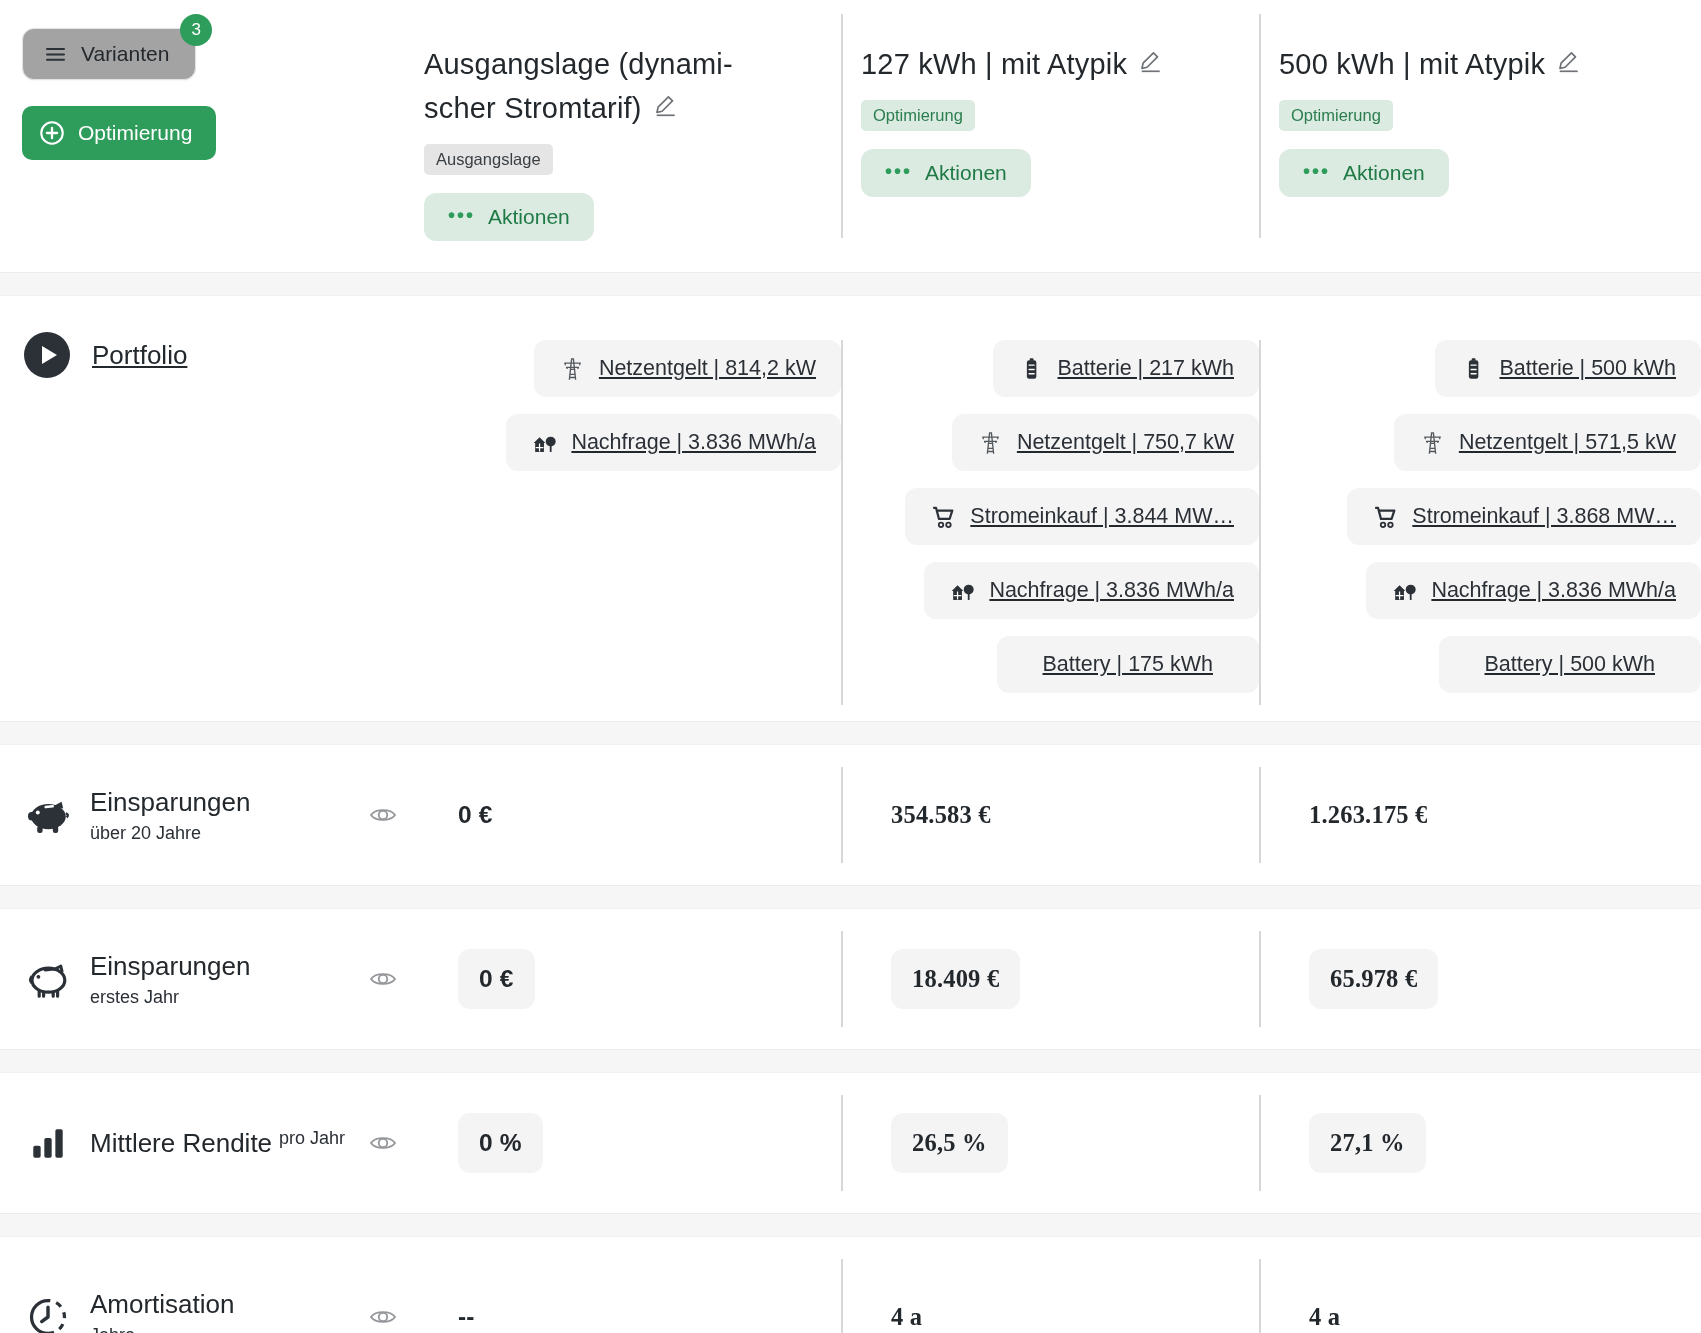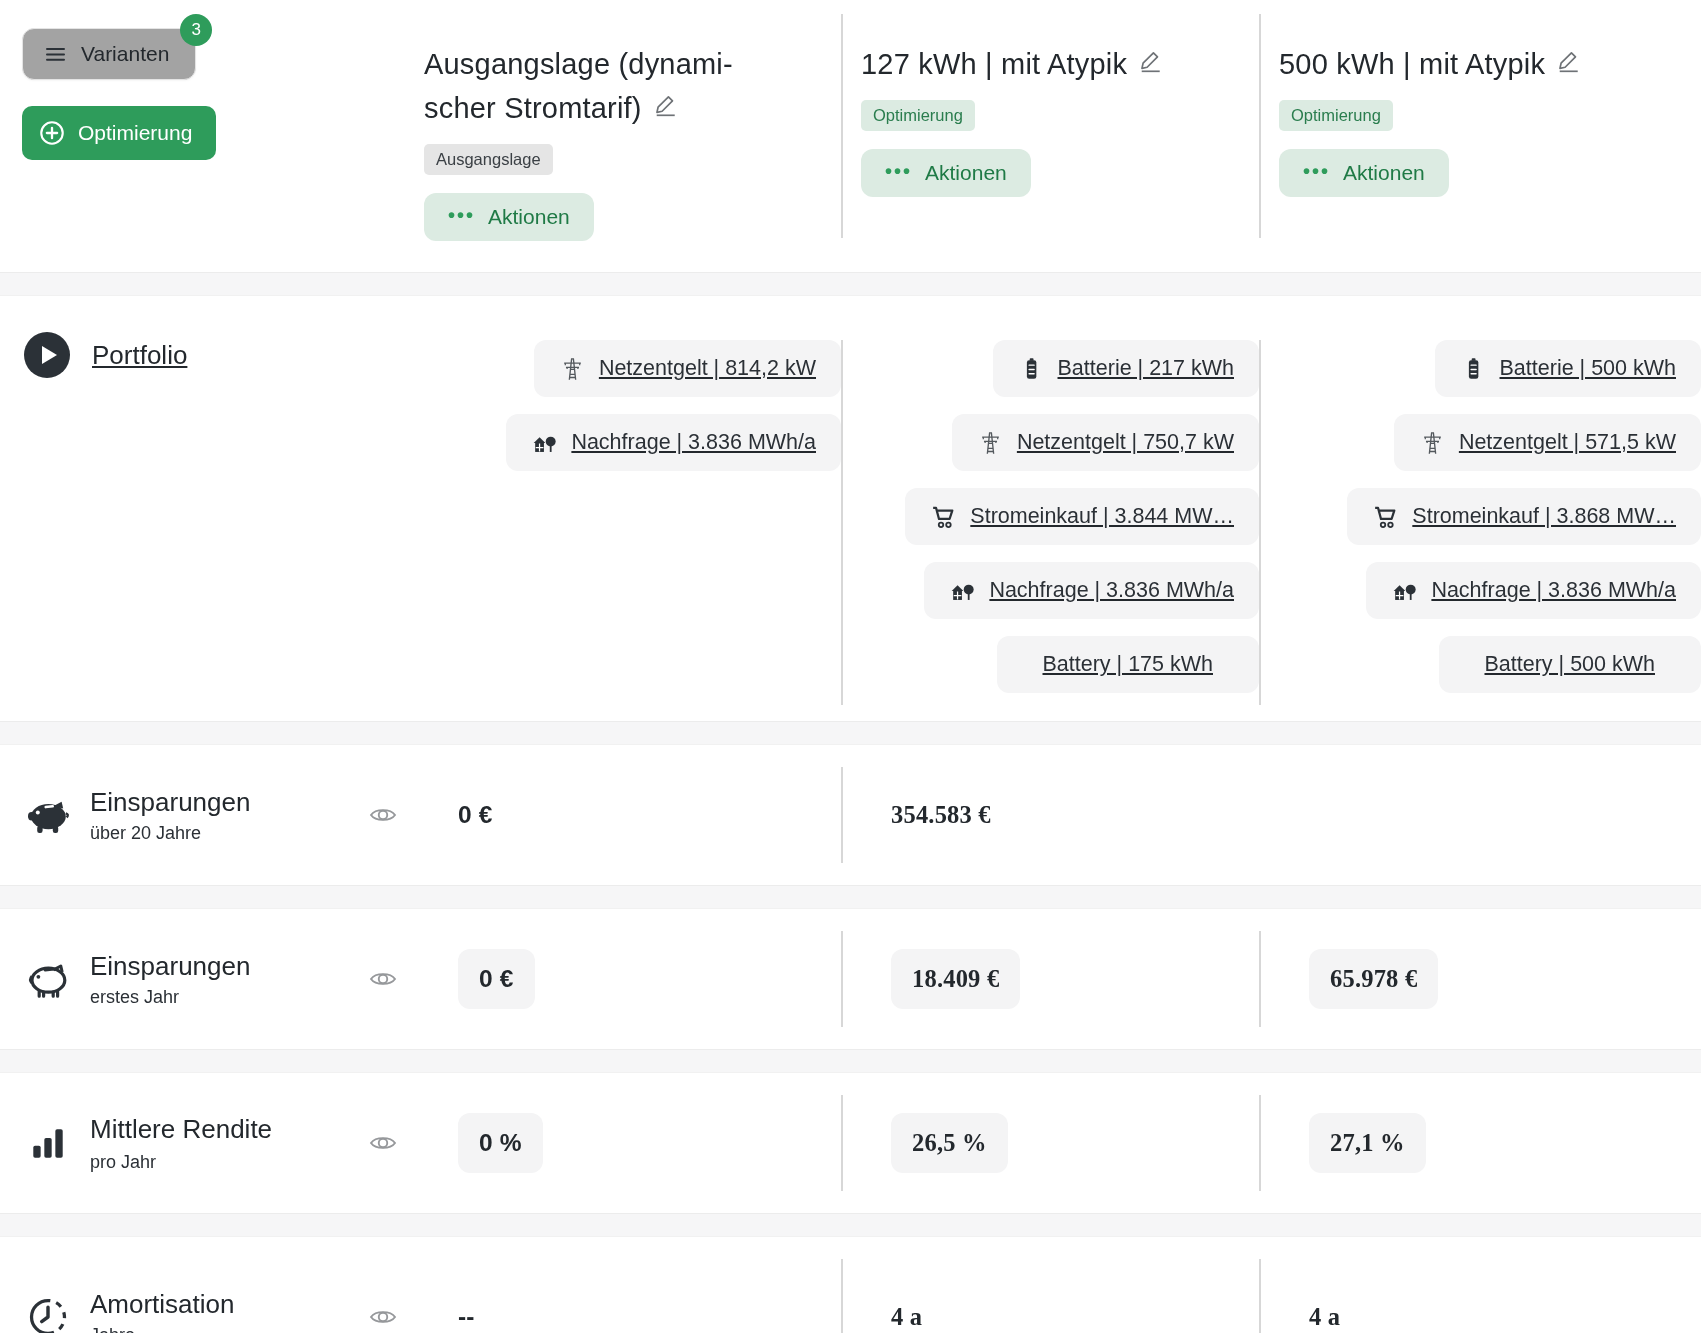--- a/index.html
+++ b/index.html
@@ -379,6 +379,10 @@
       <i class="vline"></i>
       <span class="value">354.583 €</span>
     </div>
+  <div class="cell c3 val-cell">
+      <i class="vline"></i>
+      <span class="value">1.263.175 €</span>
+    </div>
 </section>
 
 <div class="band"></div>

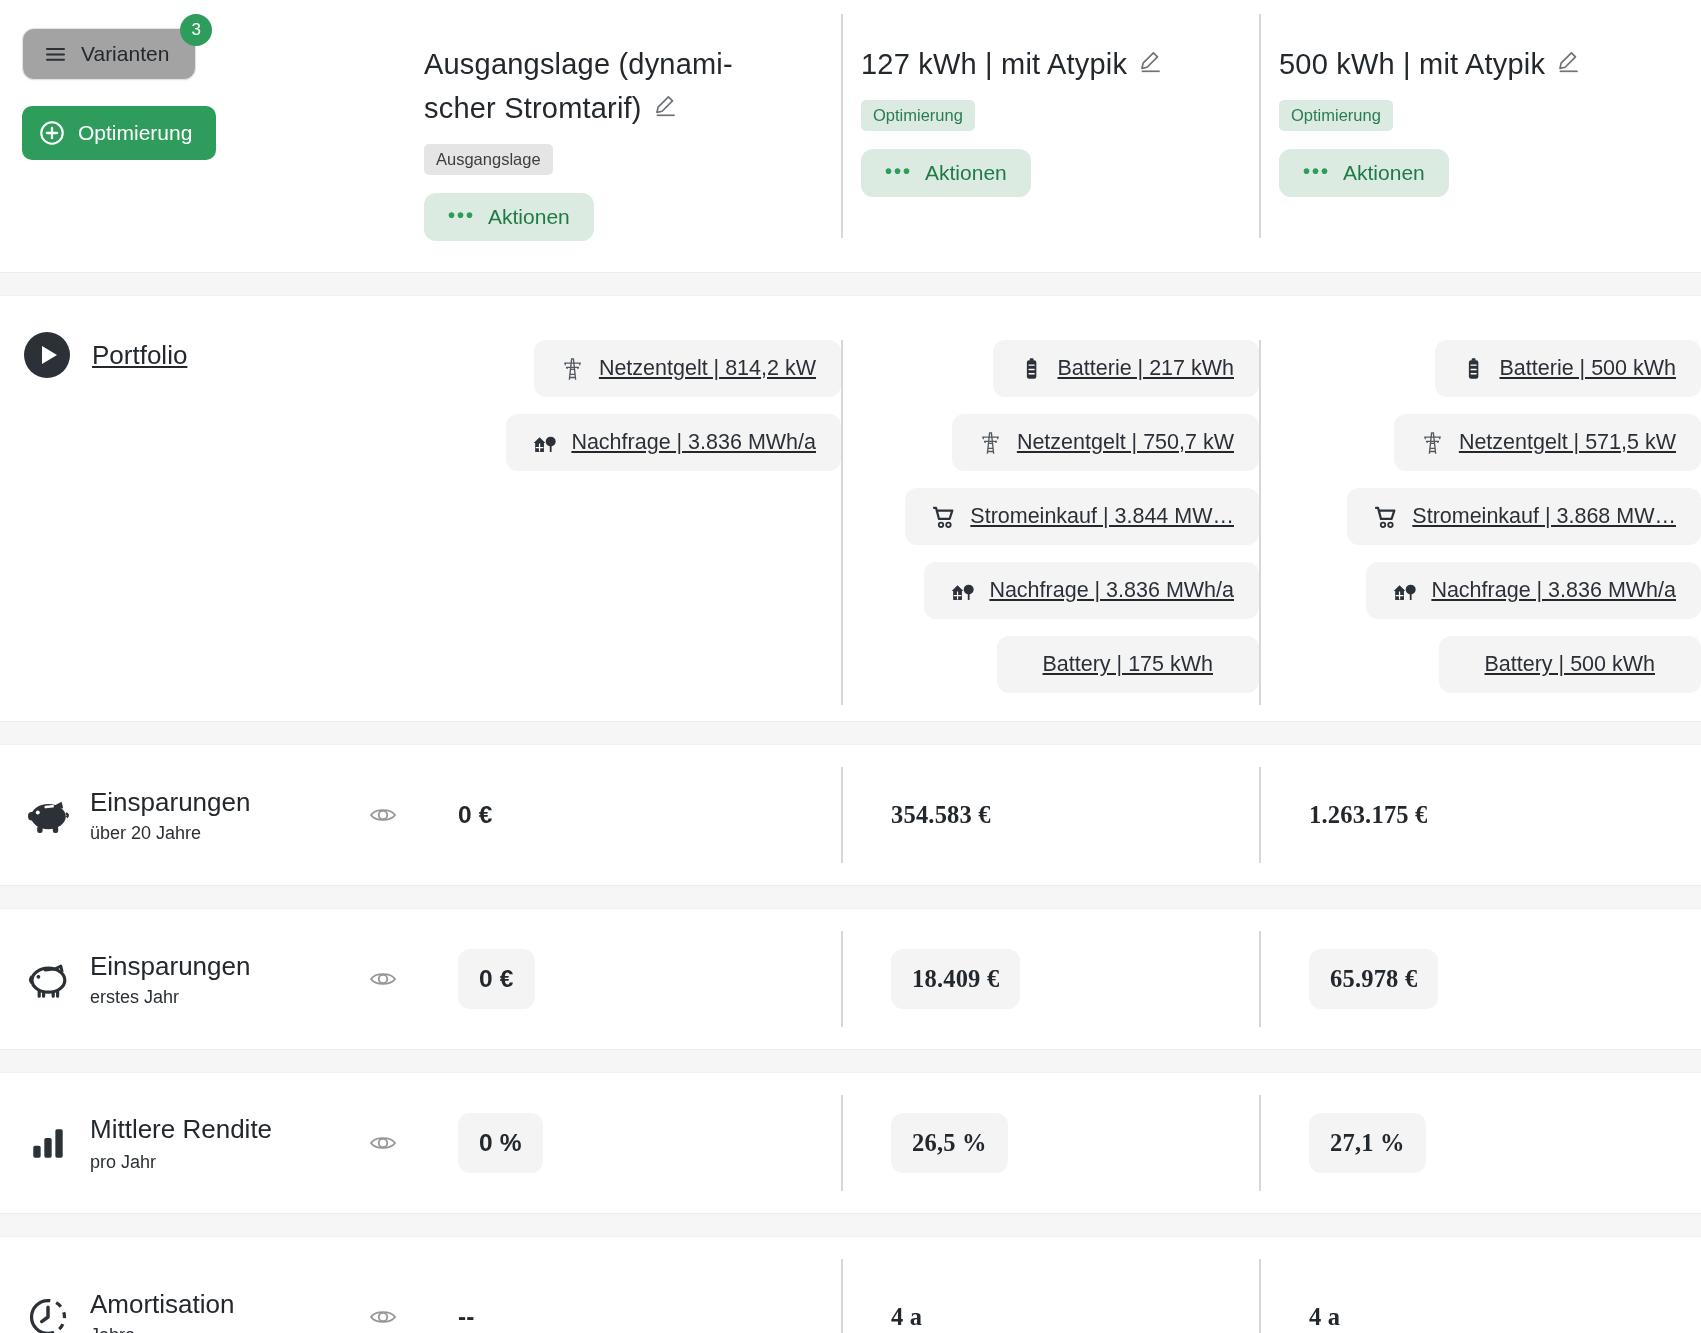--- a/index.html
+++ b/index.html
@@ -436,7 +436,7 @@
           <rect x="16.2" y="4.2" width="4.2" height="16.2" rx="1" fill="#2b3137"></rect>
         </svg>
     </span>
-    <span class="titles" style="display:flex;flex-direction:column;gap:7px;">
+    <span class="titles" style="display:flex;flex-direction:row;gap:7px;">
       <span class="row-title">Mittlere Rendite</span>
       <span class="row-subtitle">pro Jahr</span>
     </span>

